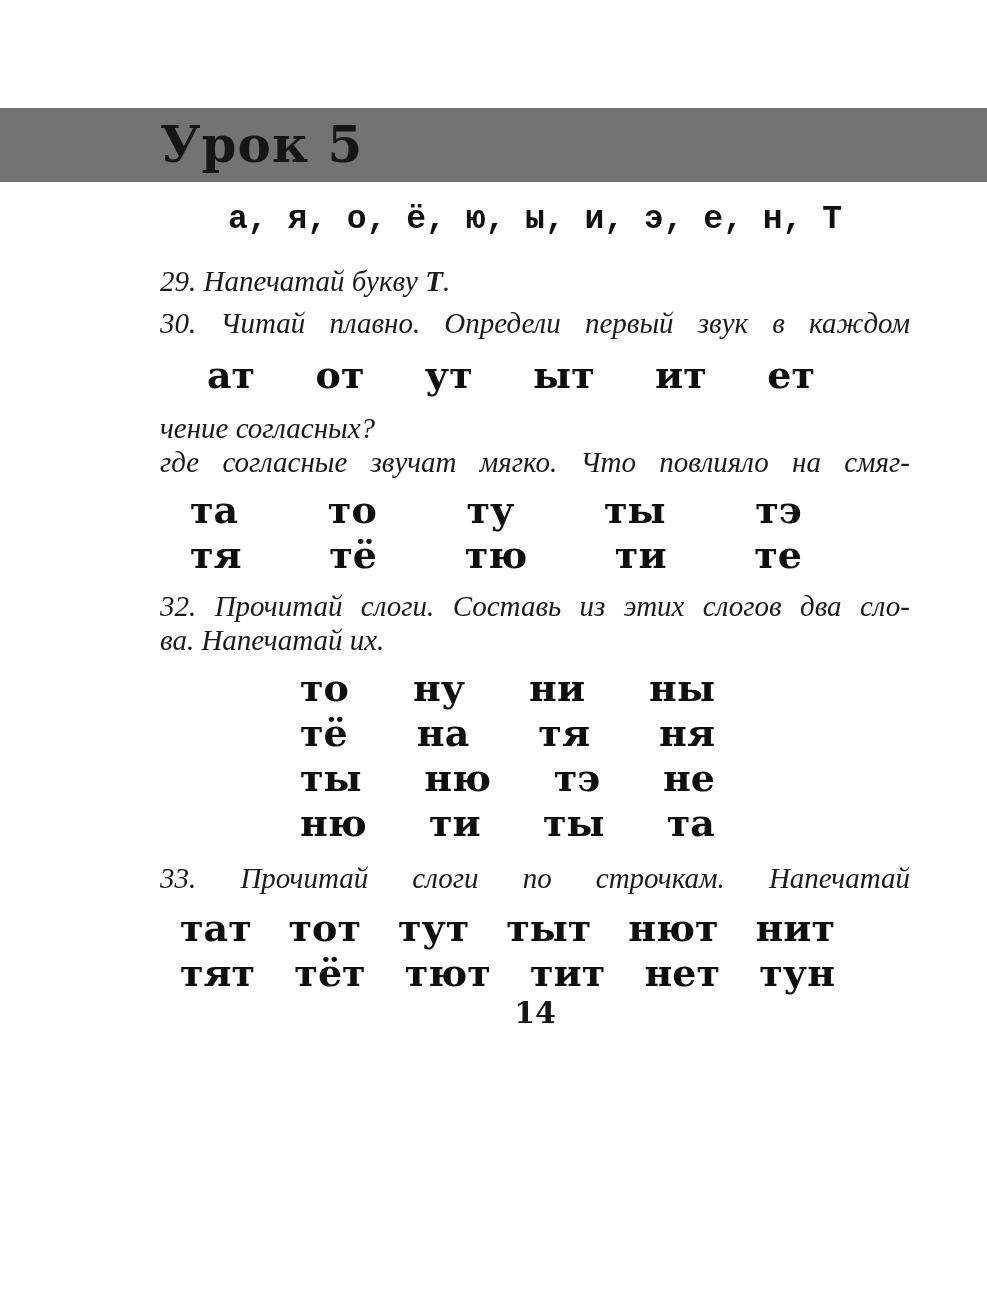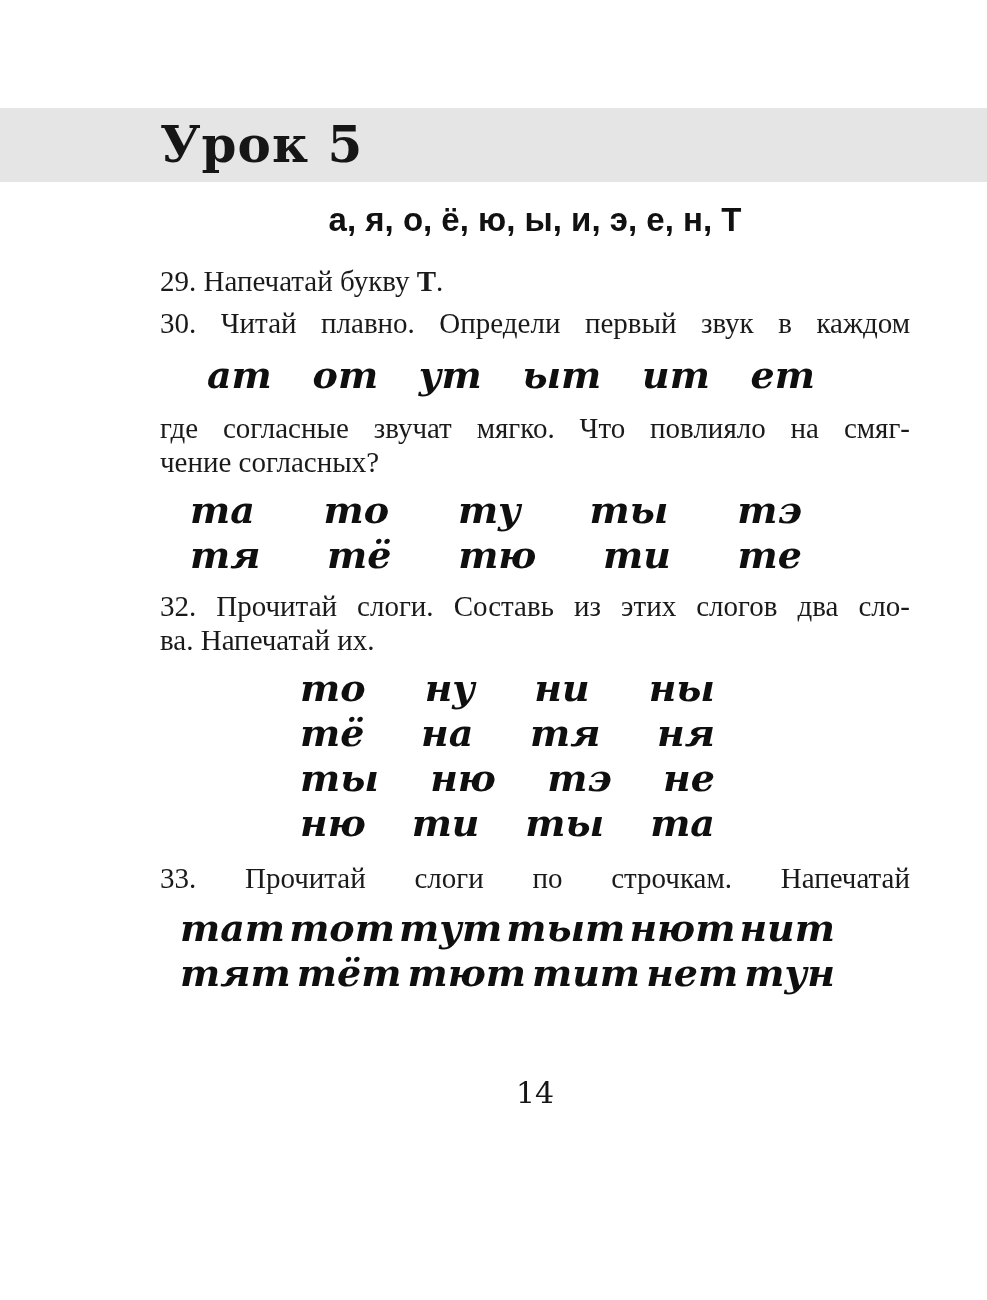--- a/index.html
+++ b/index.html
@@ -19,7 +19,7 @@
     margin-top: 108px;
     height: 74px;
     width: 100%;
-    background: #e5e5e5;
+    background: #737373;
     display: flex;
     align-items: center;
   }

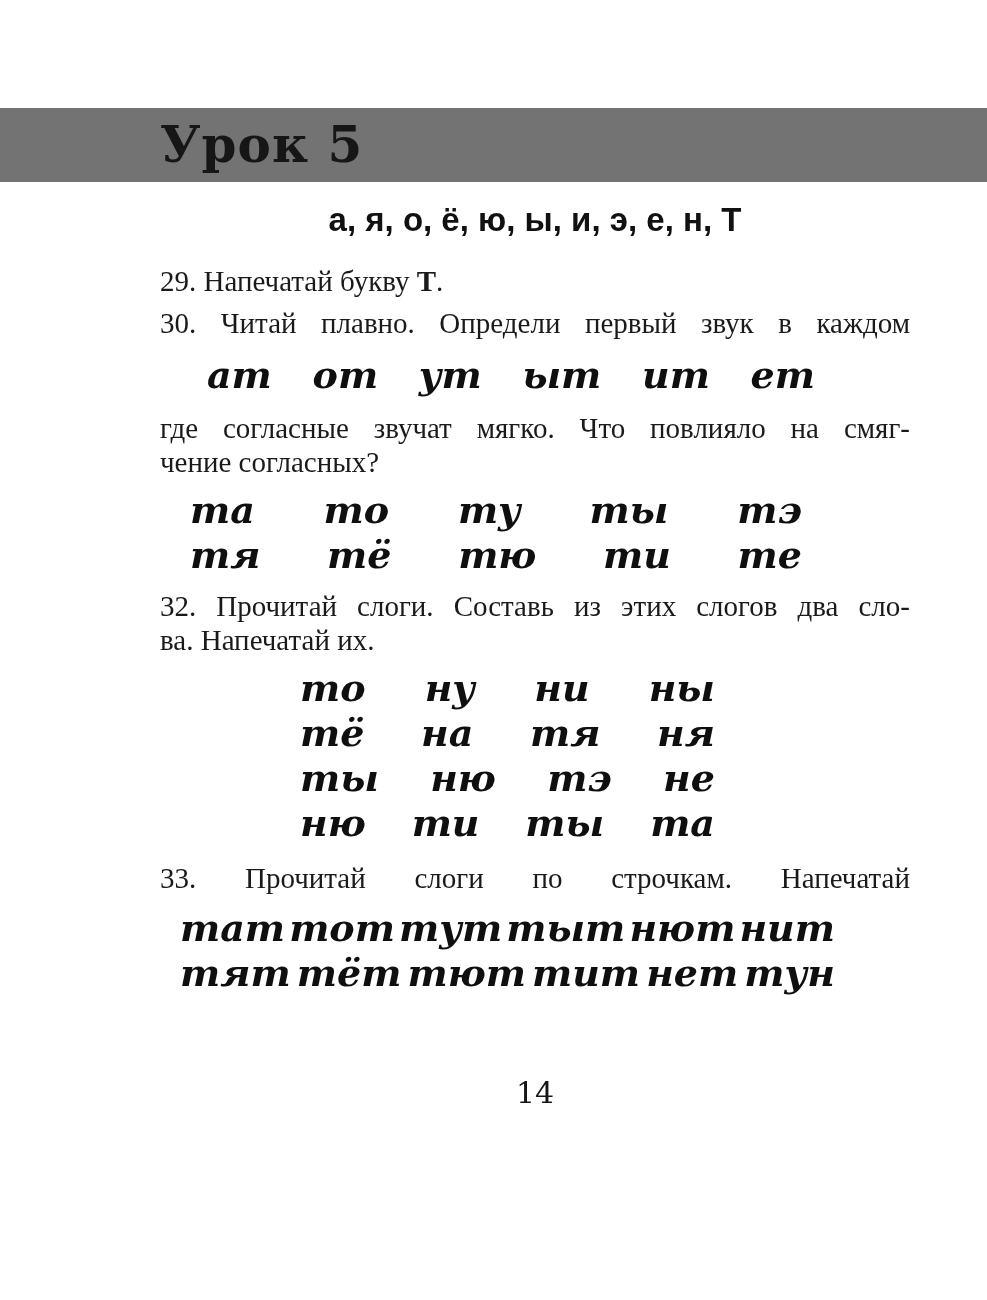--- a/index.html
+++ b/index.html
@@ -39,7 +39,7 @@
   .letters-line {
     margin-top: 16px;
     text-align: center;
-    font-family: Liberation Sans, sans-serif;
+    font-family: Liberation Mono, monospace;
     font-weight: 700;
     font-size: 33px;
     line-height: 44px;

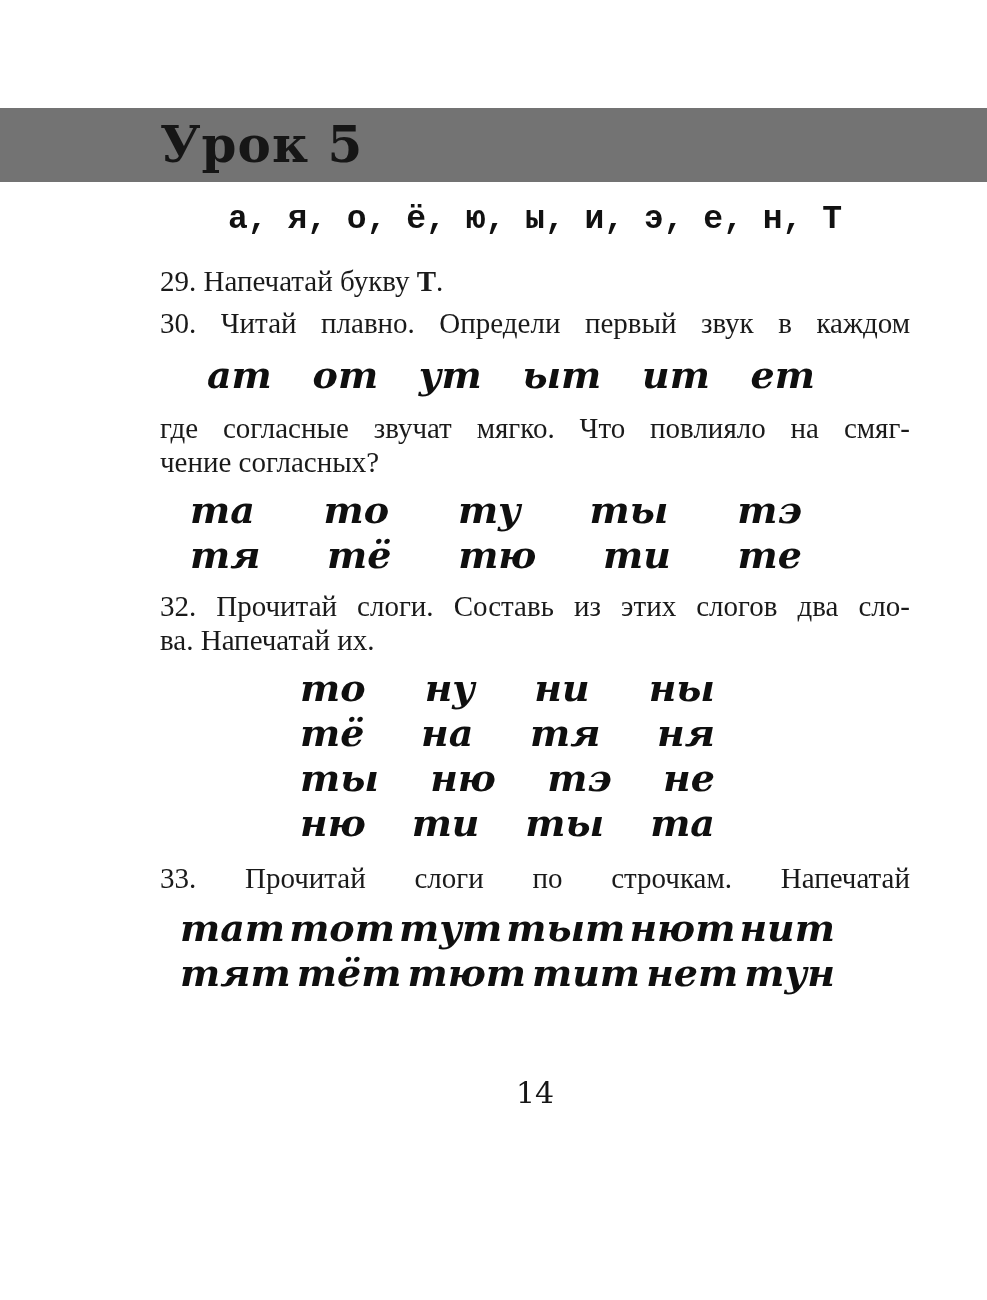--- a/index.html
+++ b/index.html
@@ -46,6 +46,7 @@
     color: #111111;
   }
   .para {
+    font-style: italic;
     font-size: 29px;
     line-height: 34px;
     color: #1a1a1a;

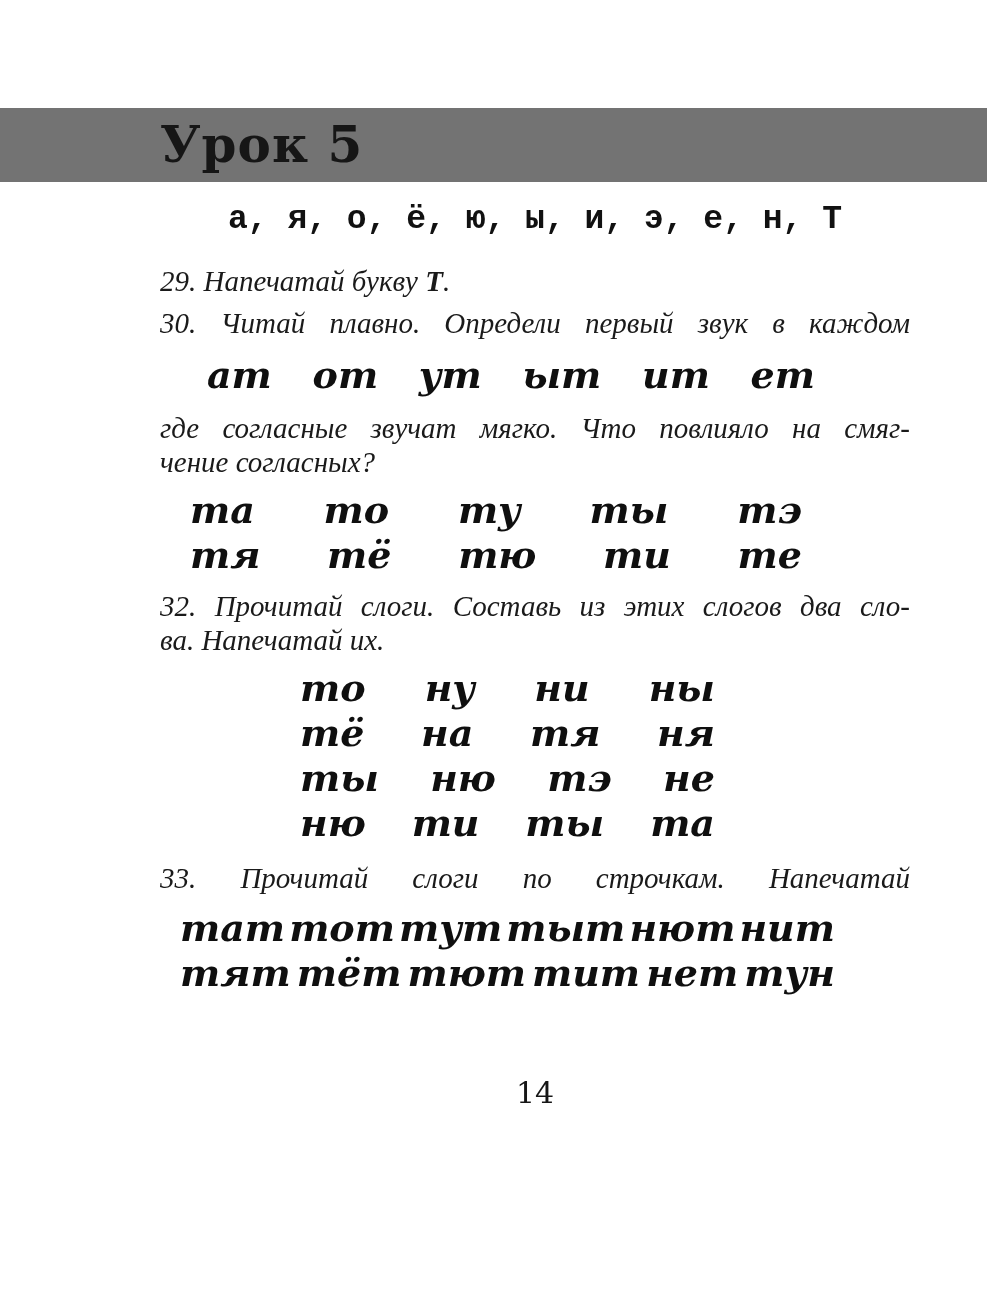--- a/index.html
+++ b/index.html
@@ -73,7 +73,6 @@
     font-size: 38px;
     line-height: 45px;
     color: #0f0f0f;
-    font-style: italic;
   }
   .row-30 { margin-top: 12px; margin-left: 47px; width: 608px; }
   .row-31 { margin-left: 30px; width: 612px; }

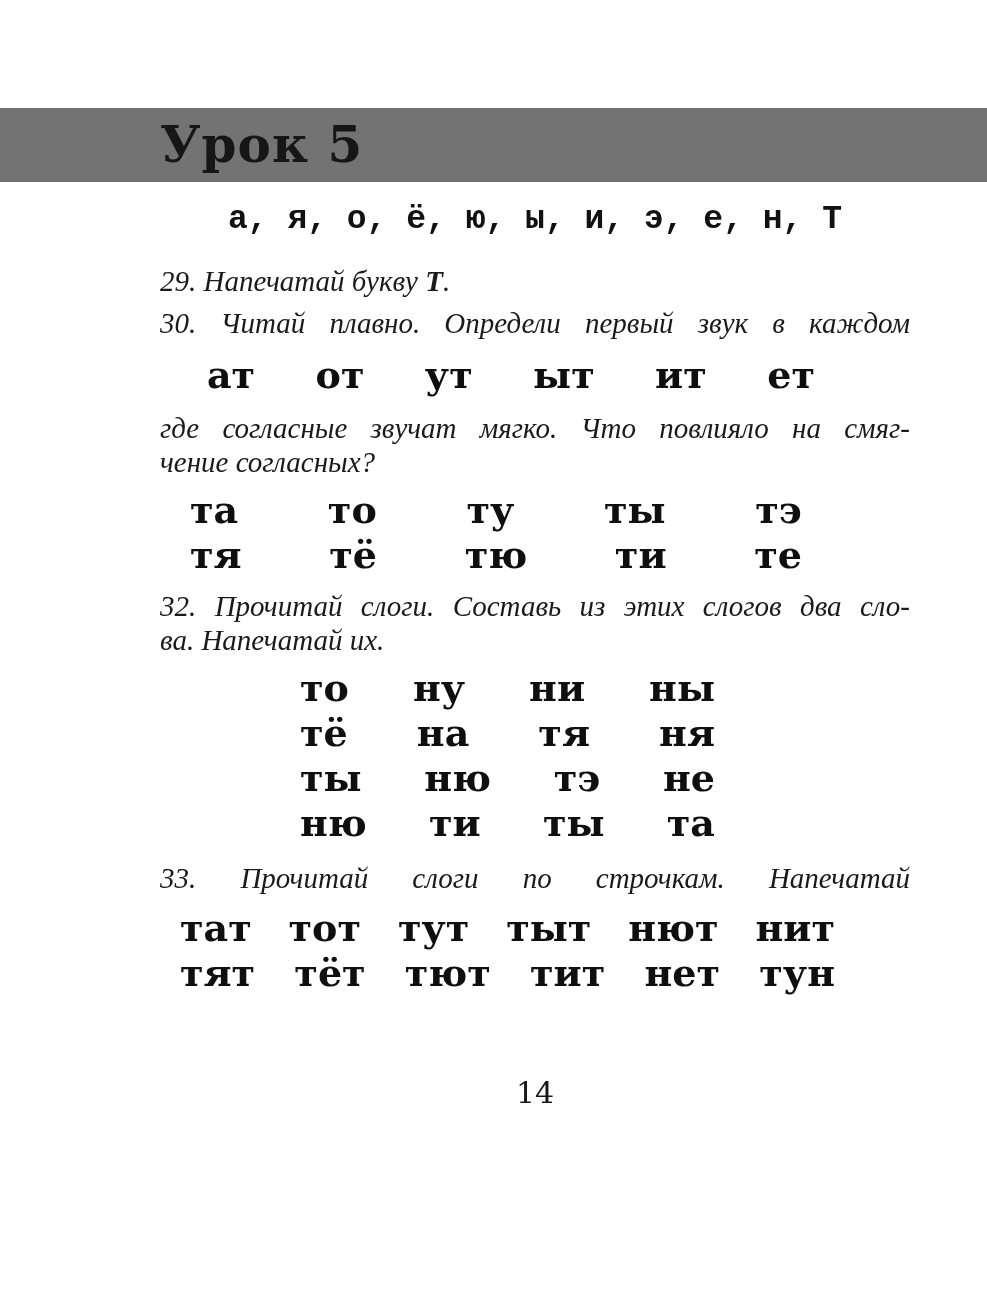--- a/index.html
+++ b/index.html
@@ -119,8 +119,8 @@
   </div>
 
   <div class="para m-ex31">
+    <span class="pline">чение согласных?</span>
     <span class="pline jl">где согласные звучат мягко. Что повлияло на смяг-</span>
-    <span class="pline">чение согласных?</span>
   </div>
 
   <div class="rows-31">

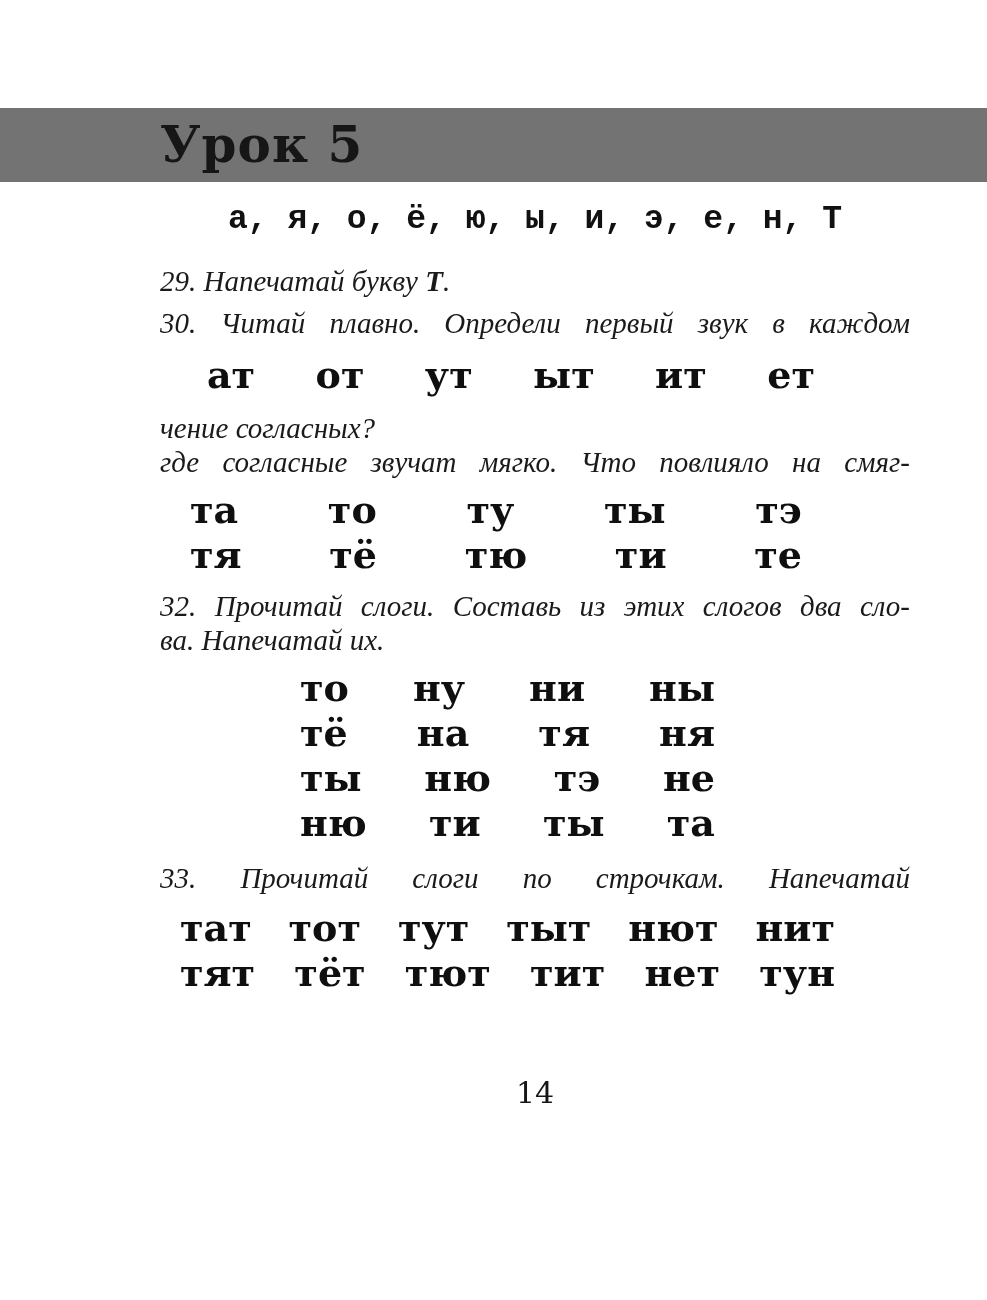--- a/index.html
+++ b/index.html
@@ -82,10 +82,9 @@
   .rows-33 { margin-top: 10px; }
   .row-33 { margin-left: 20px; width: 655px; }
   .footer {
-    margin-top: 80px;
     text-align: center;
     font-size: 30px;
-    font-weight: 400;
+    font-weight: 700;
     color: #161616;
     font-family: "DejaVu Serif", serif;
   }

